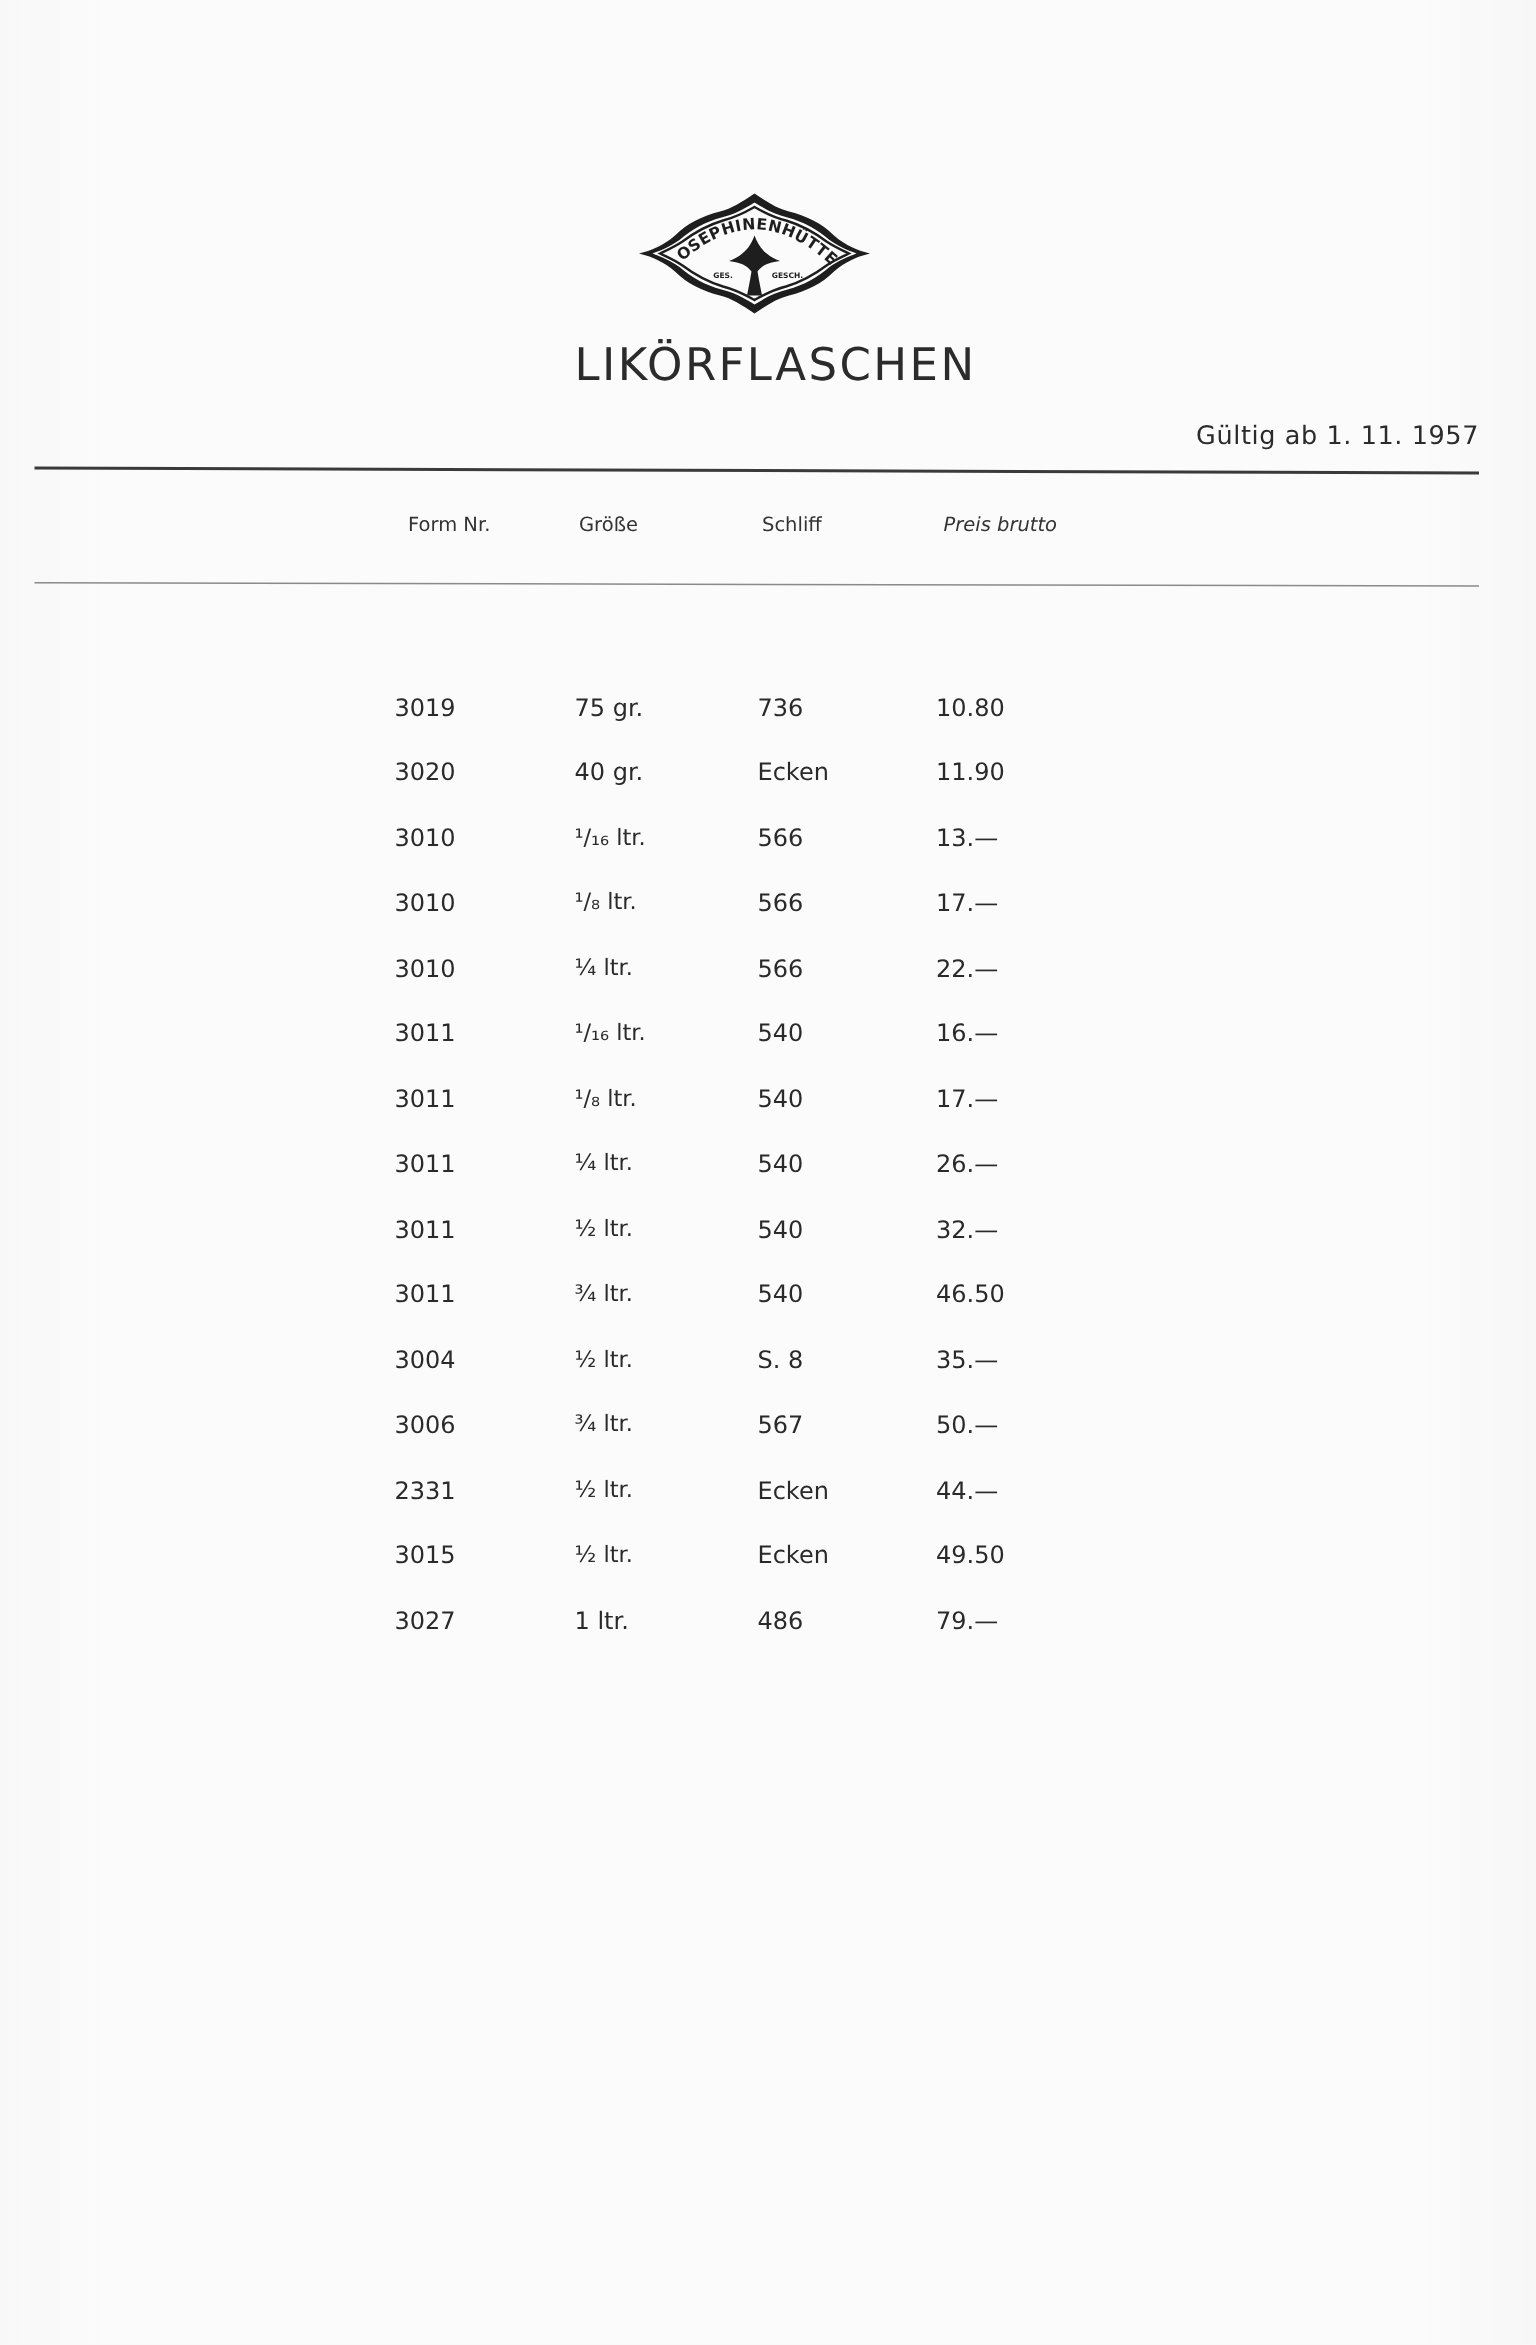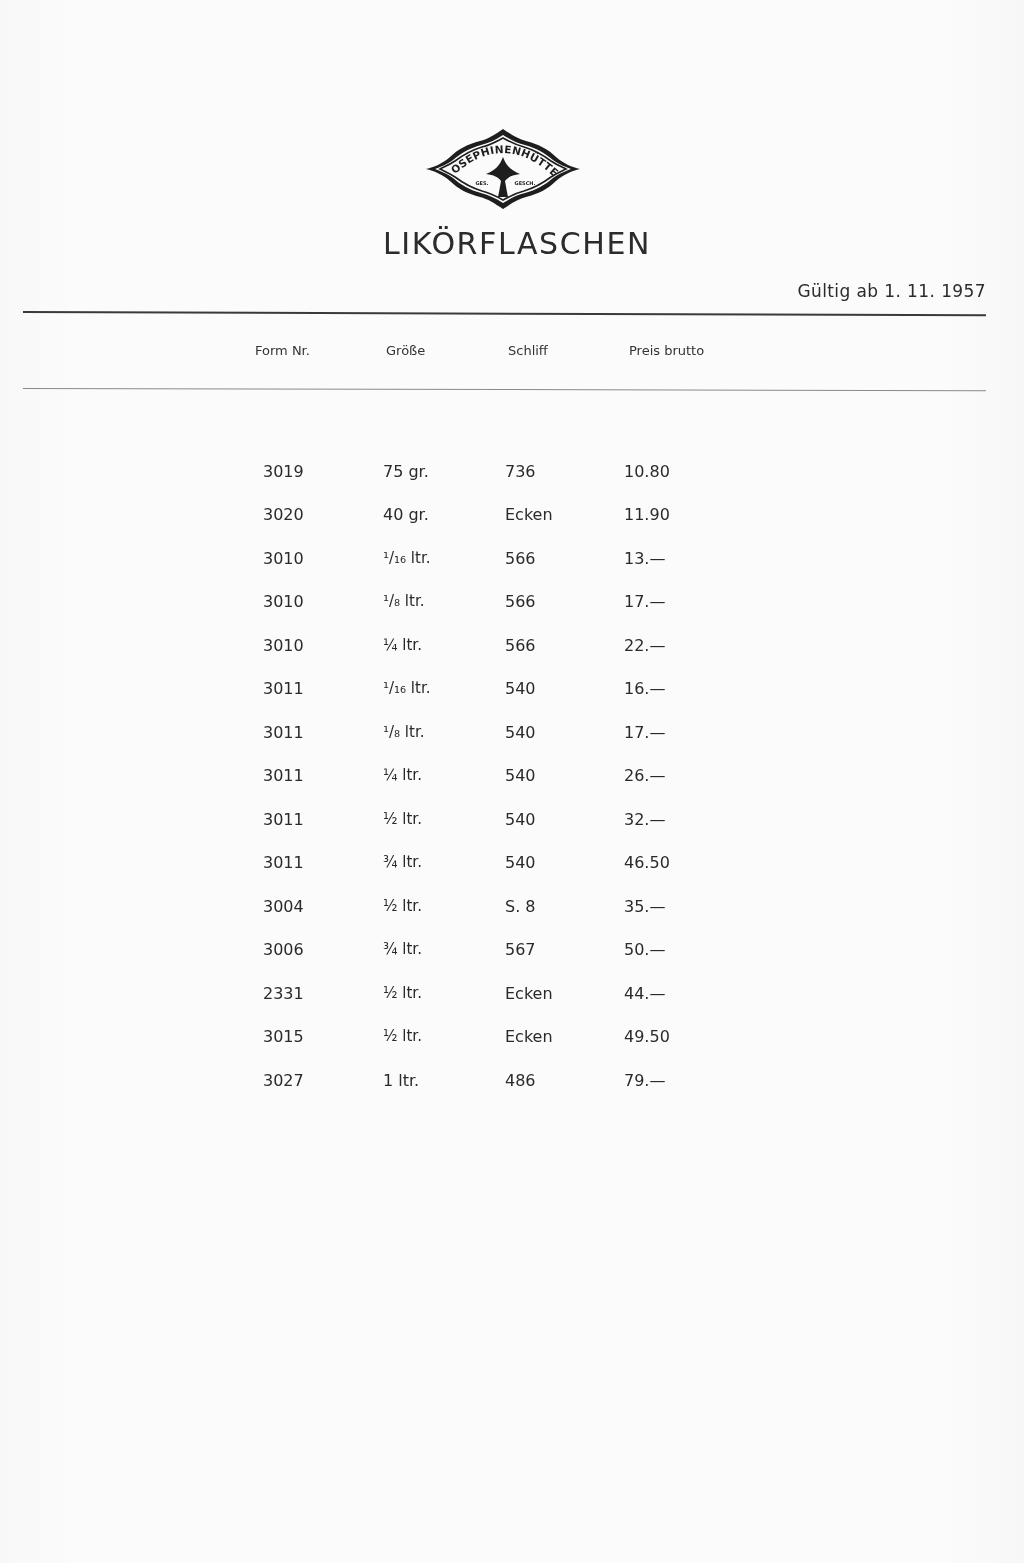--- a/index.html
+++ b/index.html
@@ -131,7 +131,7 @@
 
   <div class="rule-top"></div>
 
-  <div class="col-header c-form" style="left:255px;">Form Nr.</div>
+  <div class="col-header c-form" style="left:272px;">Form Nr.</div>
   <div class="col-header c-size" style="left:386px;">Größe</div>
   <div class="col-header c-cut" style="left:508px;">Schliff</div>
   <div class="col-header c-price" style="left:629px;">Preis brutto</div>

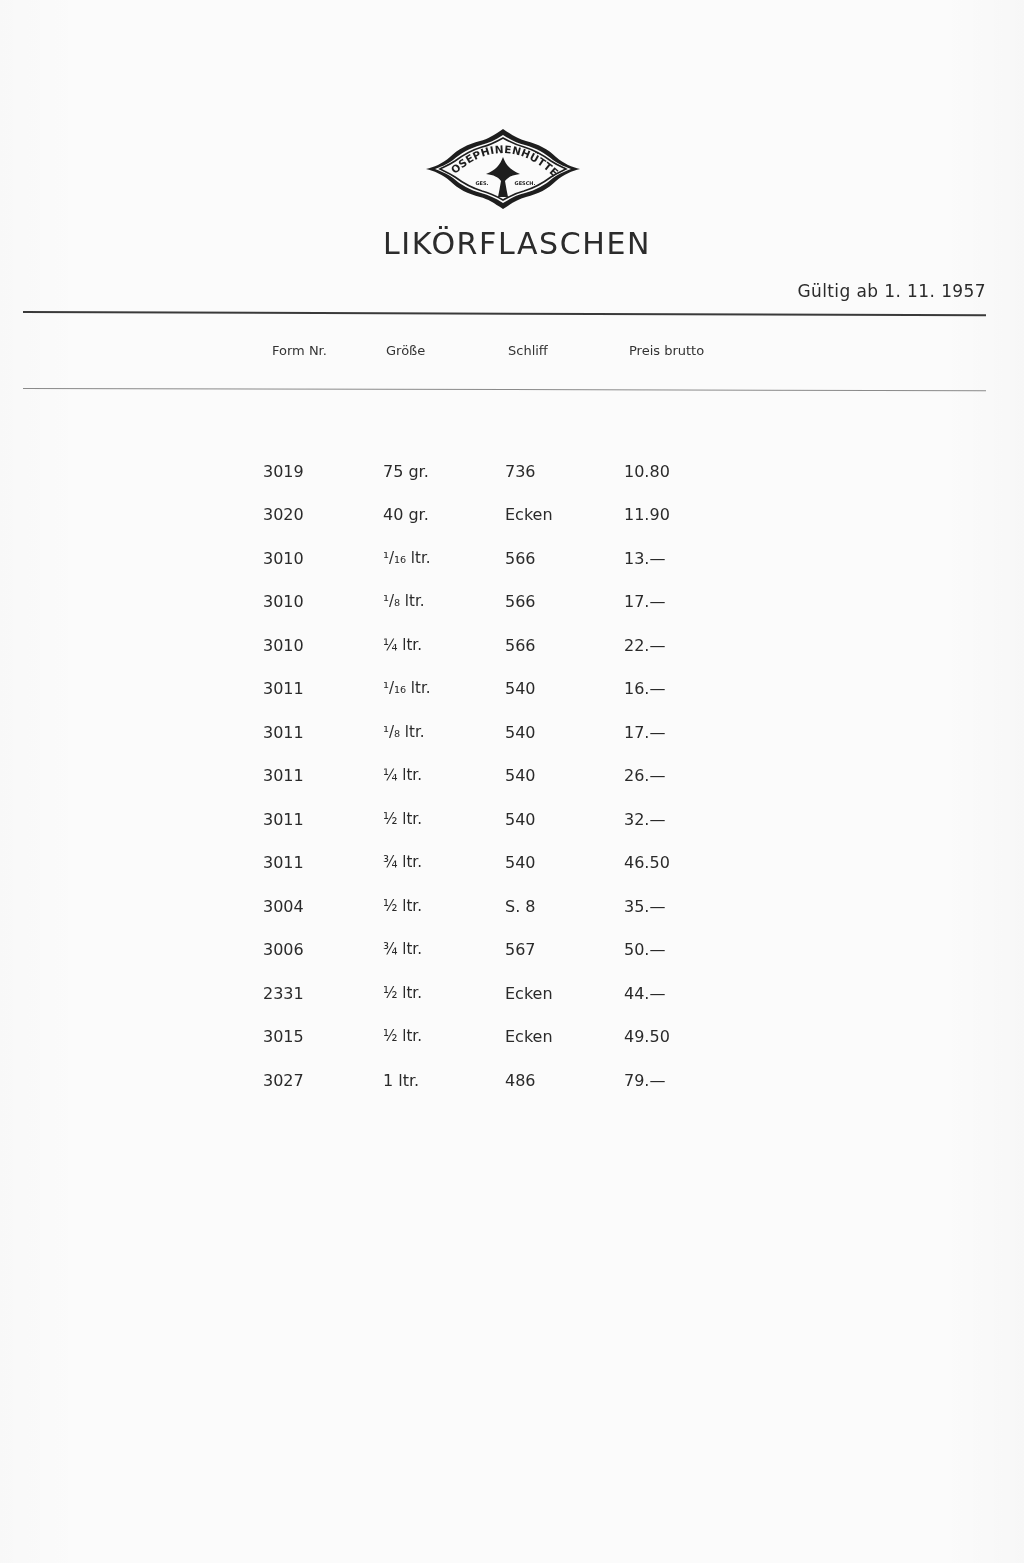--- a/index.html
+++ b/index.html
@@ -134,7 +134,7 @@
   <div class="col-header c-form" style="left:272px;">Form Nr.</div>
   <div class="col-header c-size" style="left:386px;">Größe</div>
   <div class="col-header c-cut" style="left:508px;">Schliff</div>
-  <div class="col-header c-price" style="left:629px;">Preis brutto</div>
+  <div class="col-header c-price" style="left:629px;font-style:italic;">Preis brutto</div>
 
   <div class="rule-bottom"></div>
 

